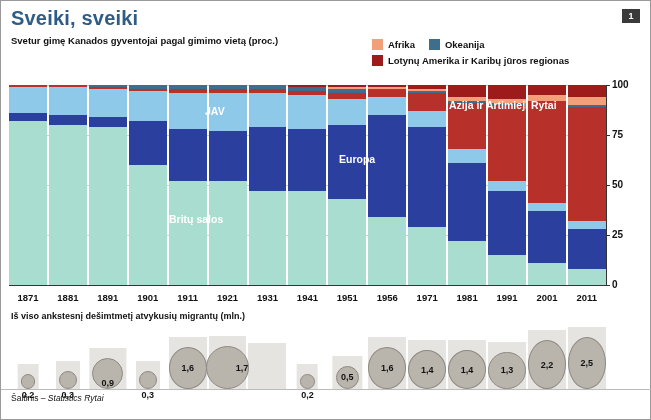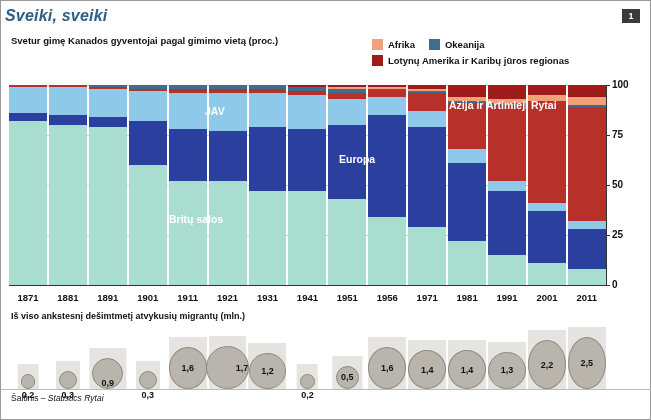--- a/index.html
+++ b/index.html
@@ -19,8 +19,8 @@
 
   
   .title {
-    position:absolute; left:4px; top:6px;
-    font-size:16px; font-weight:bold; font-style:italic;
+    position:absolute; left:10px; top:6px;
+    font-size:20px; font-weight:bold; 
     color:#2d5d86; letter-spacing:0.2px;
   }
   .subtitle {

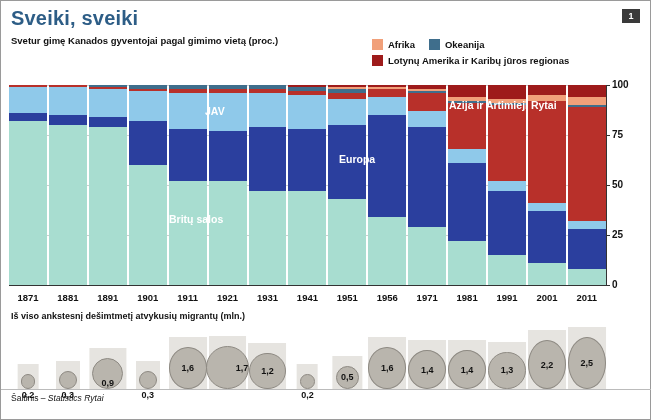--- a/index.html
+++ b/index.html
@@ -369,9 +369,6 @@
       </div>
       <div class="bubblecell" style="width: 37.9333px;">
         <div class="colstripe" style="width: 37.9333px; height: 46.0267px;"></div>
-        <div class="bubble" style="width: 36.0267px; height: 36.0267px;">
-          <span class="bubble-val">1,2</span>
-        </div>
       </div>
       <div class="bubblecell" style="width: 37.9333px;">
         <div class="colstripe" style="width: 20.7078px; height: 24.7078px;"></div>

